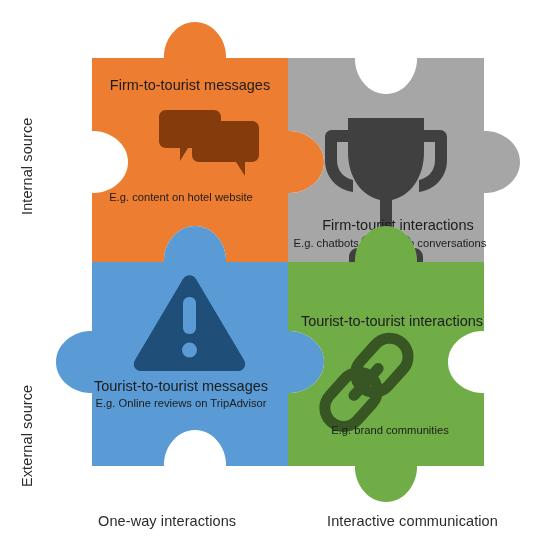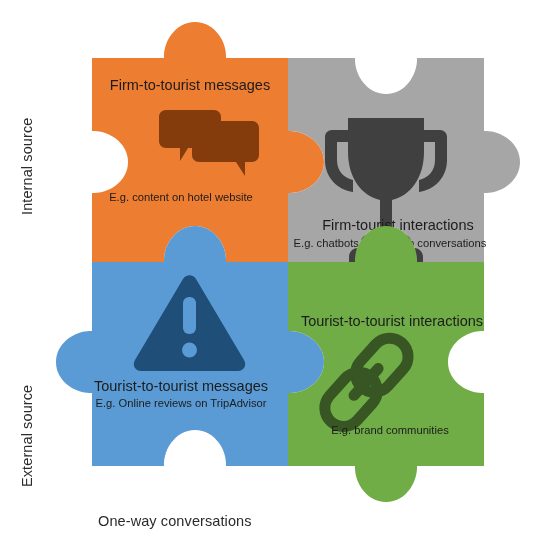--- a/index.html
+++ b/index.html
@@ -56,7 +56,7 @@
   <div class="axis-label axis-v" id="label-internal">Internal source</div>
   <div class="axis-label axis-v" id="label-external">External source</div>
 
-  <div class="axis-label" id="label-oneway">One-way conversations</div>
+  <div class="axis-label" id="label-oneway">One-way interactions</div>
 
   <svg id="puzzle" width="550" height="538" viewBox="0 0 550 538">
 

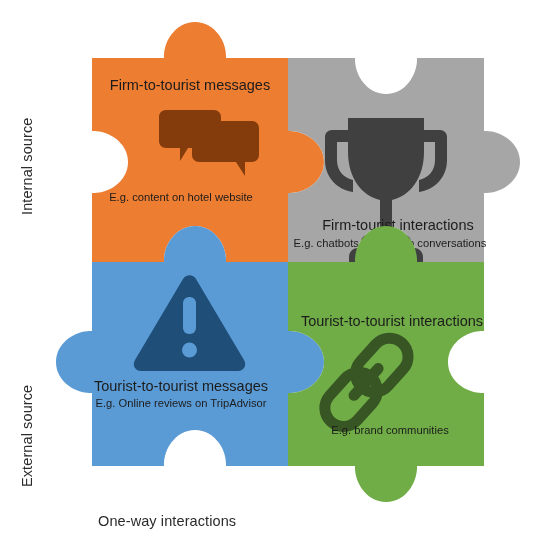--- a/index.html
+++ b/index.html
@@ -57,6 +57,7 @@
   <div class="axis-label axis-v" id="label-external">External source</div>
 
   <div class="axis-label" id="label-oneway">One-way interactions</div>
+  <div class="axis-label" id="label-interactive">Interactive communication</div>
 
   <svg id="puzzle" width="550" height="538" viewBox="0 0 550 538">
 

